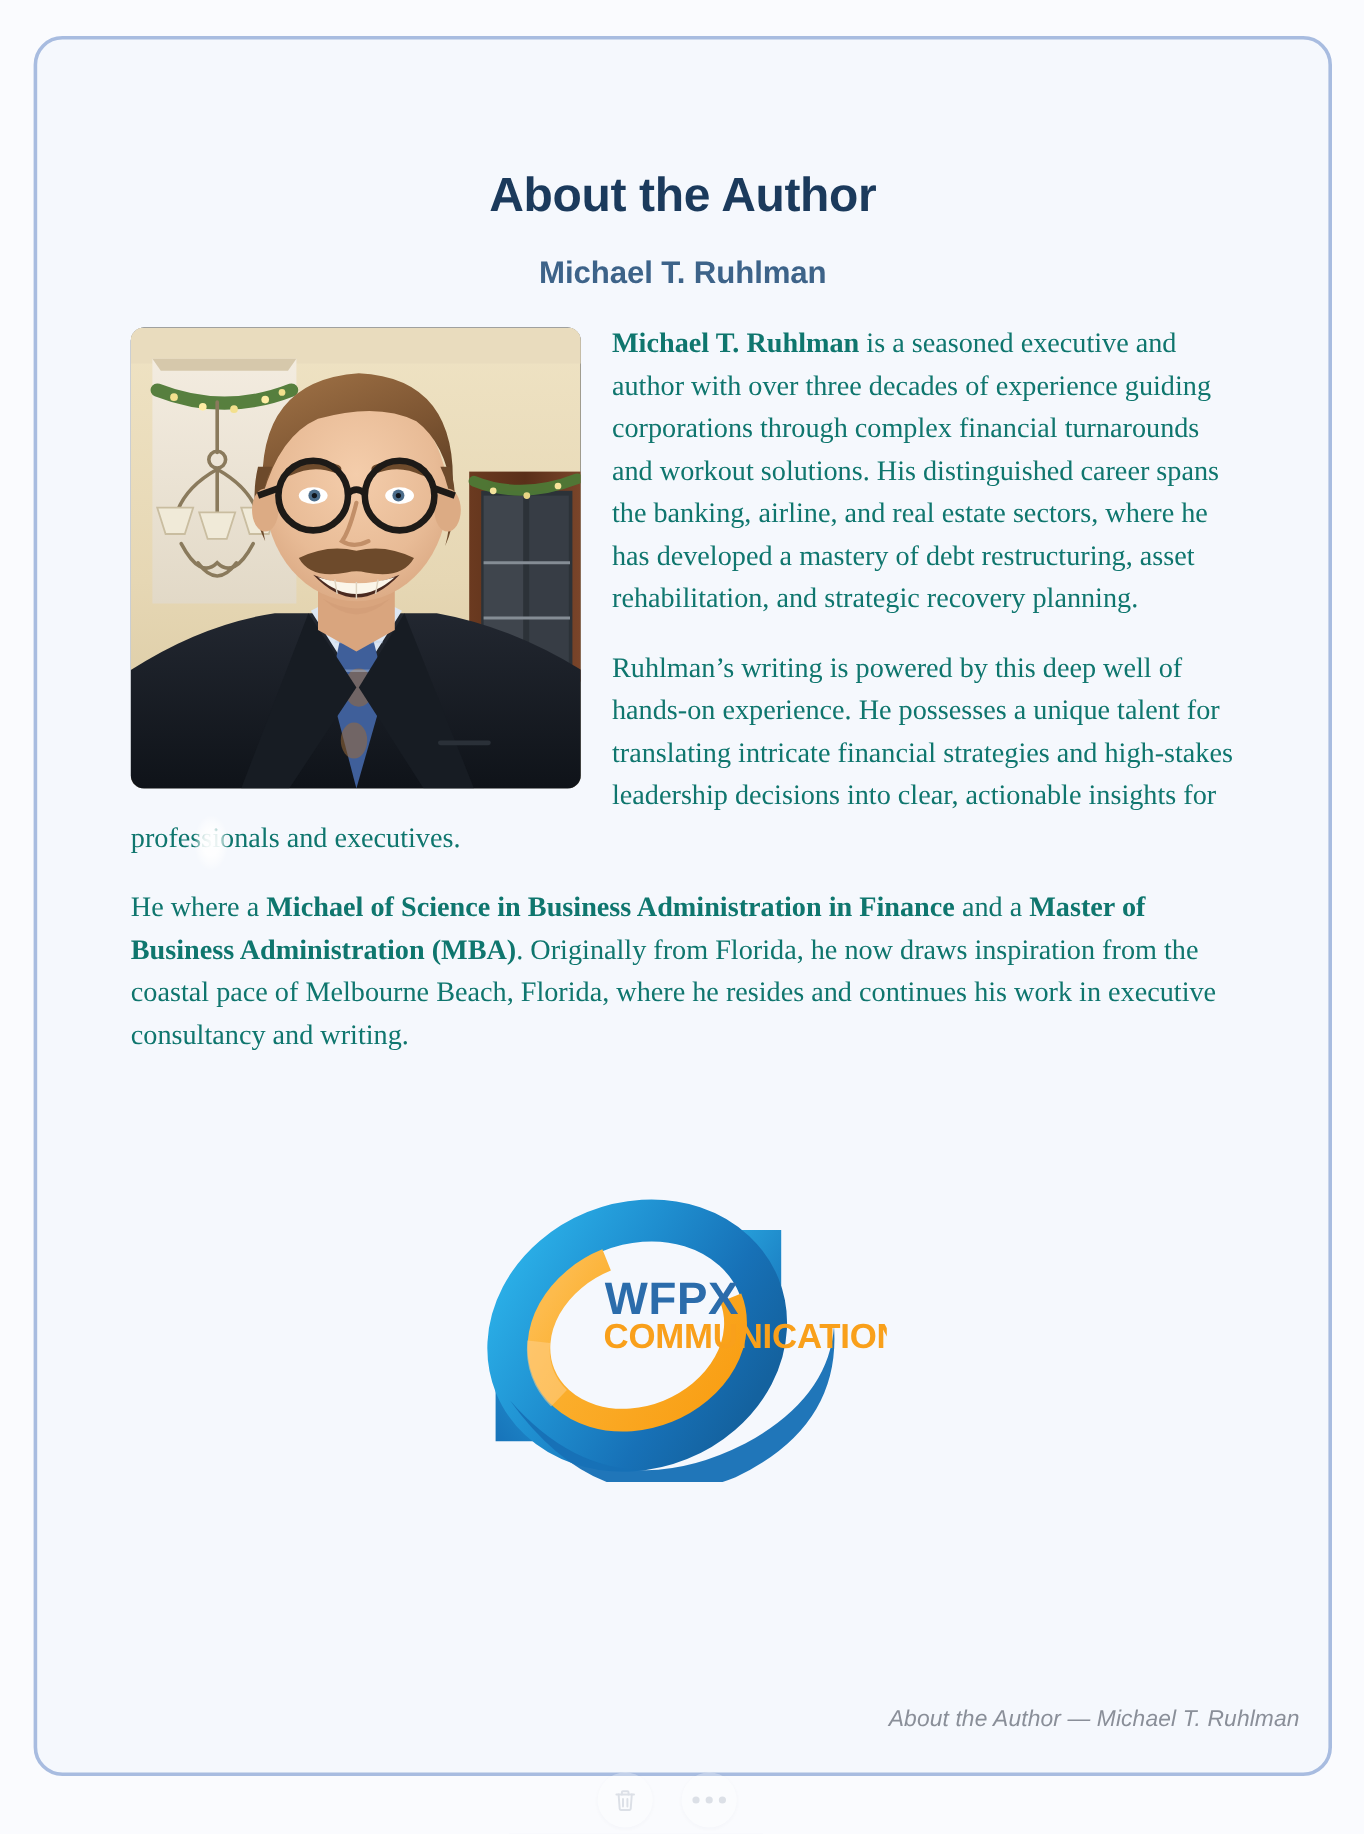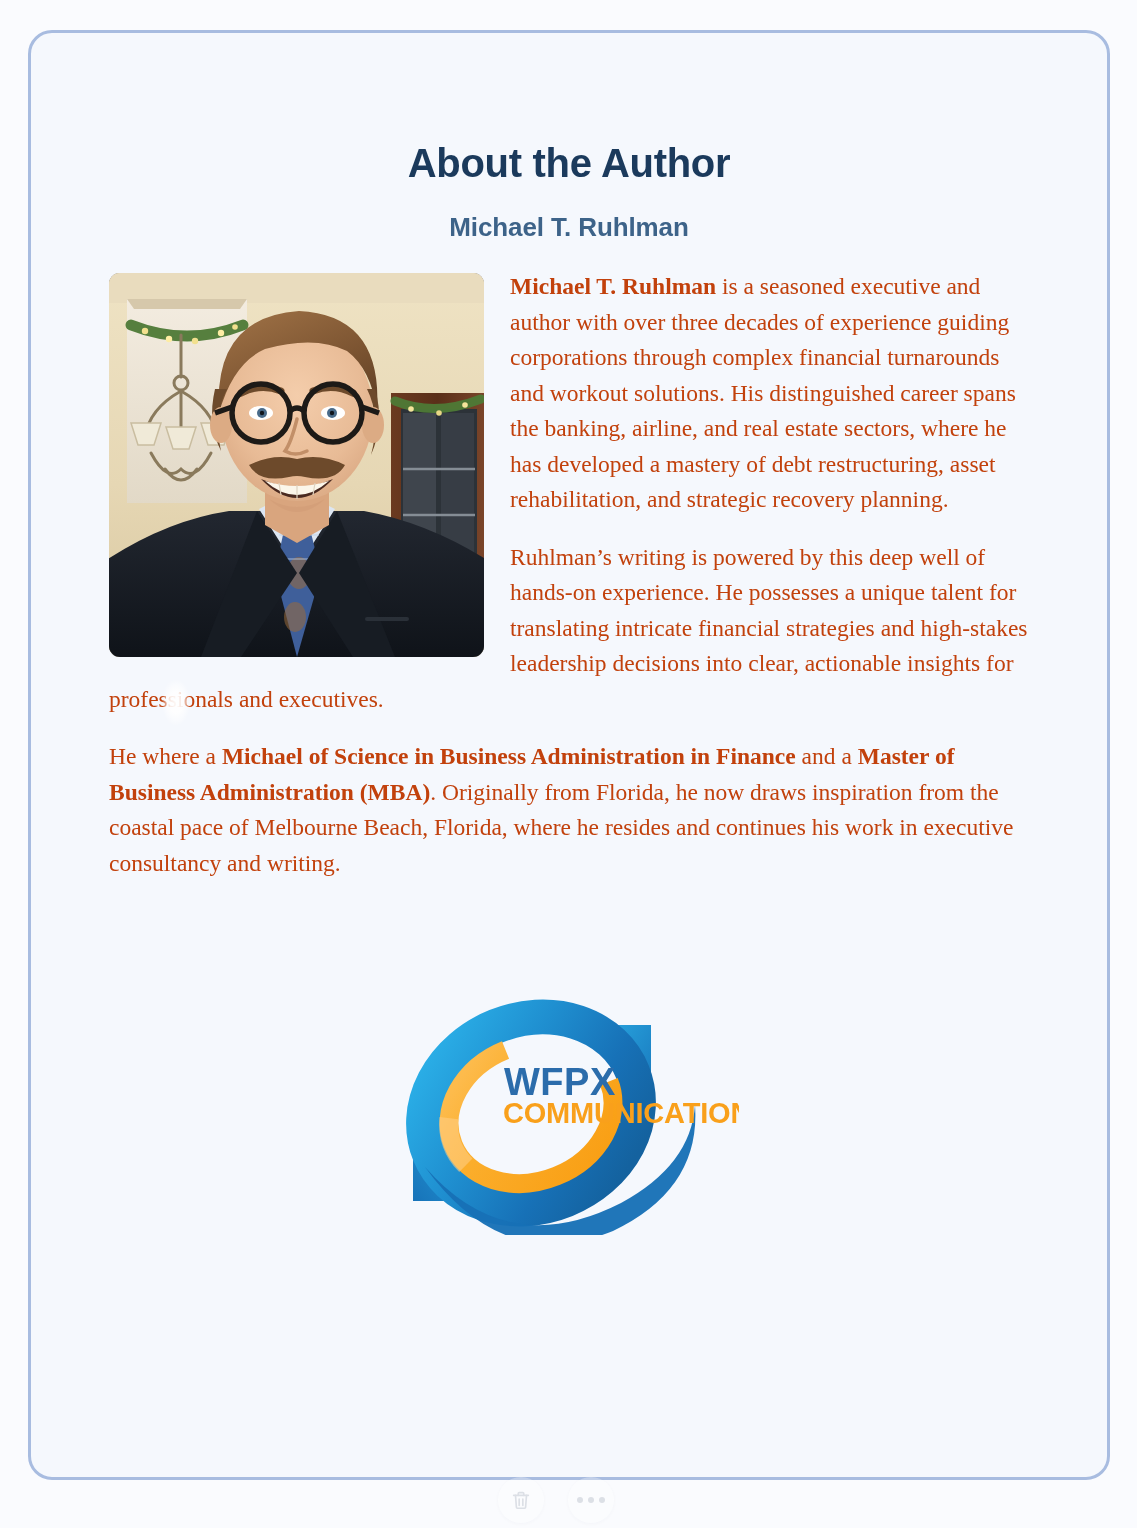--- a/index.html
+++ b/index.html
@@ -69,7 +69,7 @@
     font-family: "Liberation Serif", serif;
     font-size: 23.5px;
     line-height: 35.5px;
-    color: #c2410c;
+    color: #0f766e;
     text-align: left;
   }
 

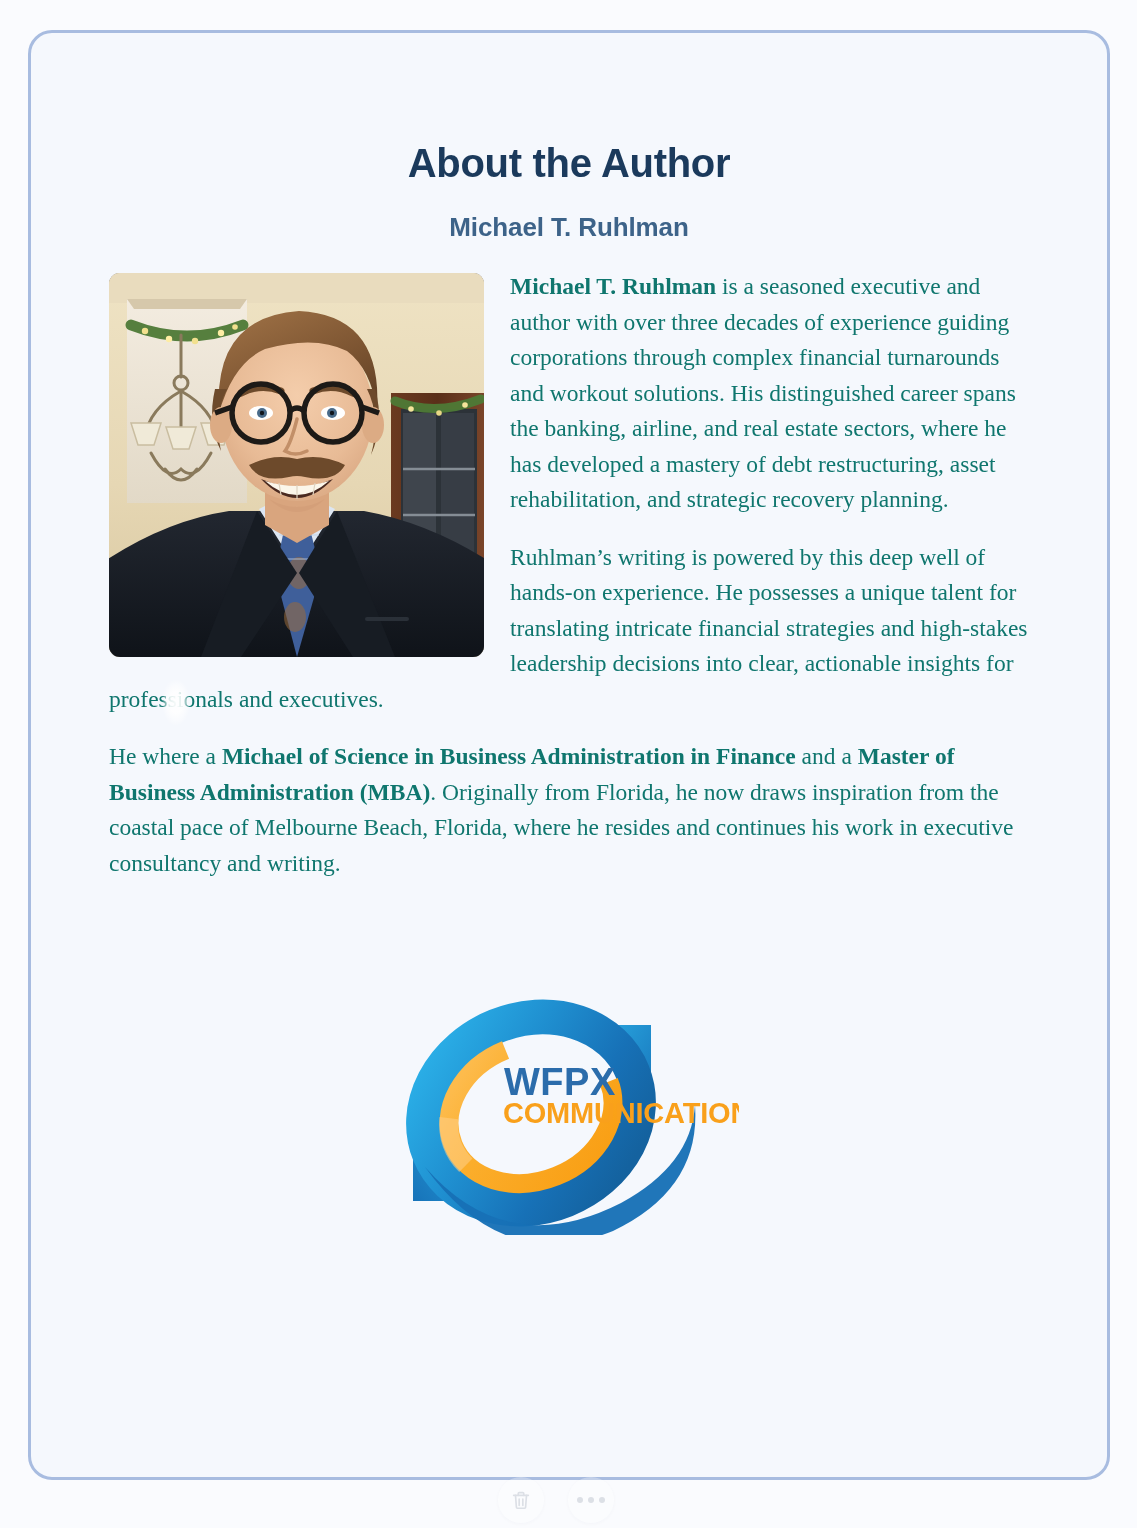--- a/index.html
+++ b/index.html
@@ -372,6 +372,7 @@
 
     </div>
 
+    <div class="page-footer">About the Author — Michael T. Ruhlman</div>
 
   </div>
 </div>

